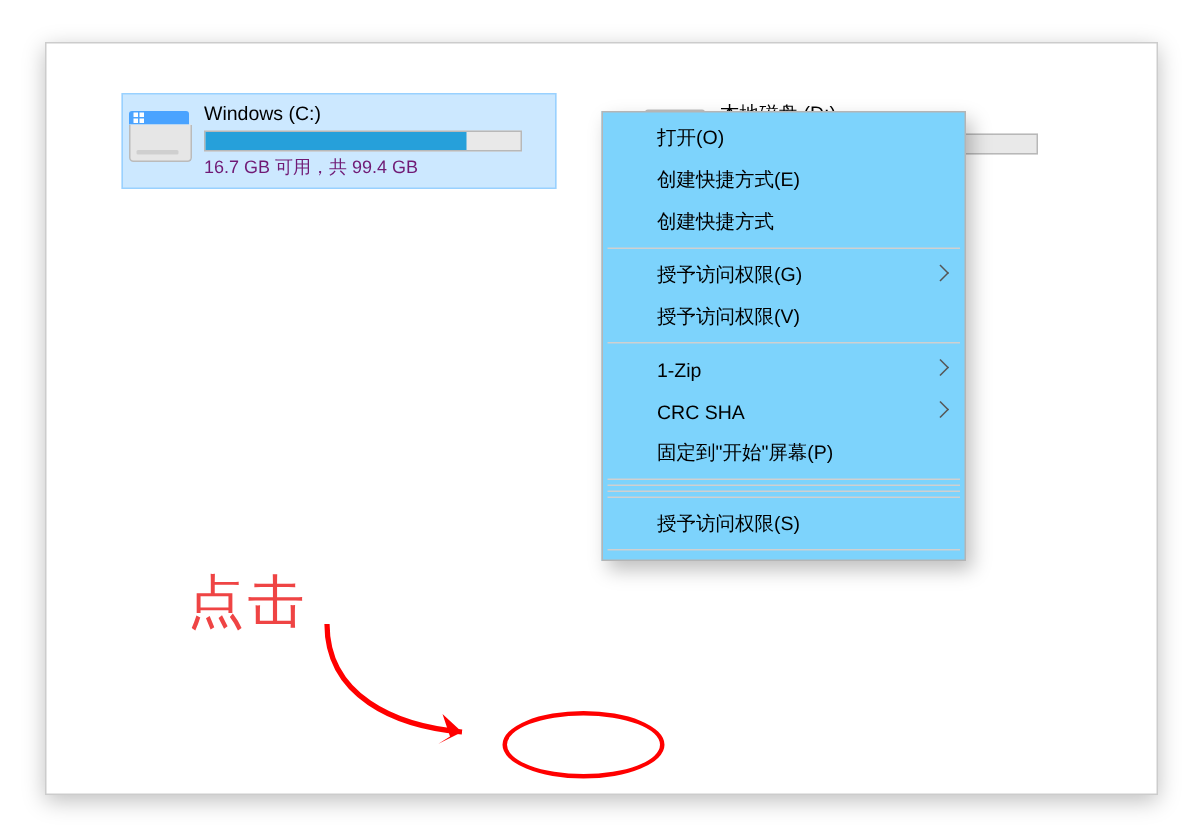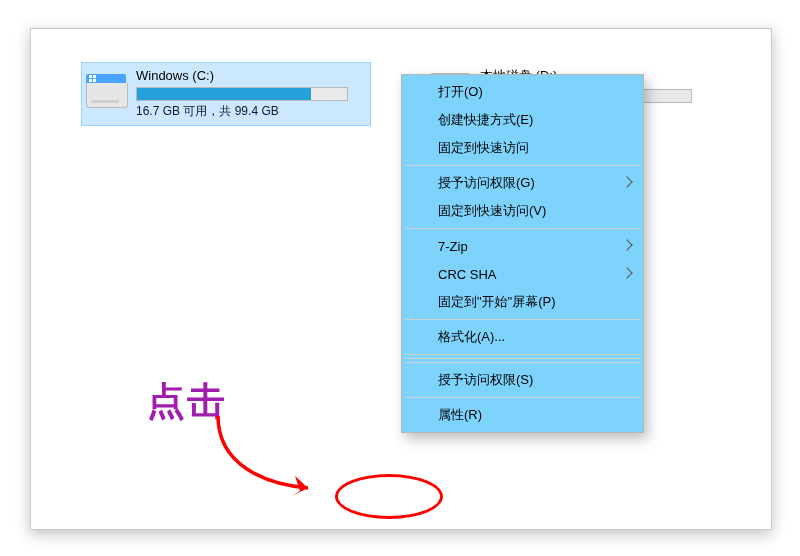--- a/index.html
+++ b/index.html
@@ -22,7 +22,7 @@
   .bar .fill{position:absolute;left:0;top:0;bottom:0;background:#26a0da;}
   .drive.sel .bar .fill{width:83%;}
   .drive.other .bar .fill{width:48%;}
-  .drive-sub{font-size:12px;color:#0f172a;white-space:nowrap;}
+  .drive-sub{font-size:12px;color:#701a75;white-space:nowrap;}
 
   
   .menu{position:absolute;left:326px;top:45px;width:237px;background:#7dd3fc;border:1px solid #b5b5b5;box-shadow:4px 6px 12px rgba(0,0,0,.25);padding:3px 2px;margin-left:44px;}

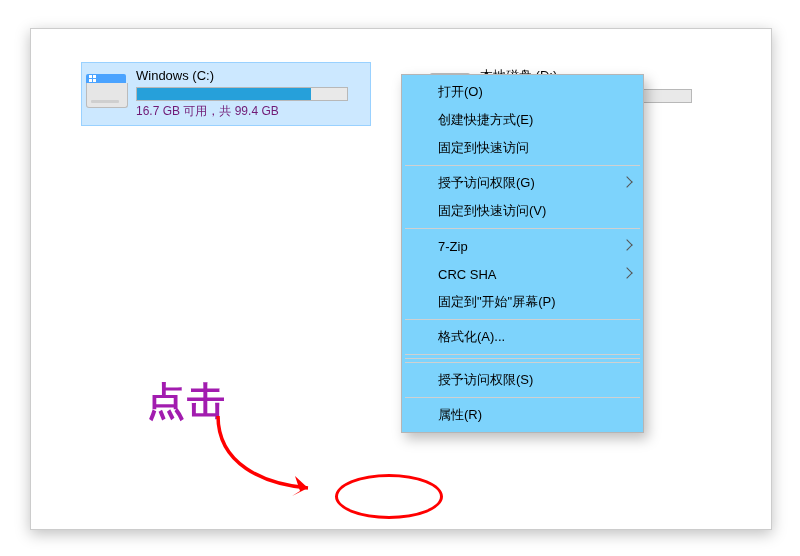--- a/index.html
+++ b/index.html
@@ -90,7 +90,7 @@
           <span>创建快捷方式(E)</span>
         </div>
       <div class="mi">
-          <span>固定到快速访问</span>
+          <span>创建快捷方式</span>
         </div>
       <div class="sep"></div>
       <div class="mi">

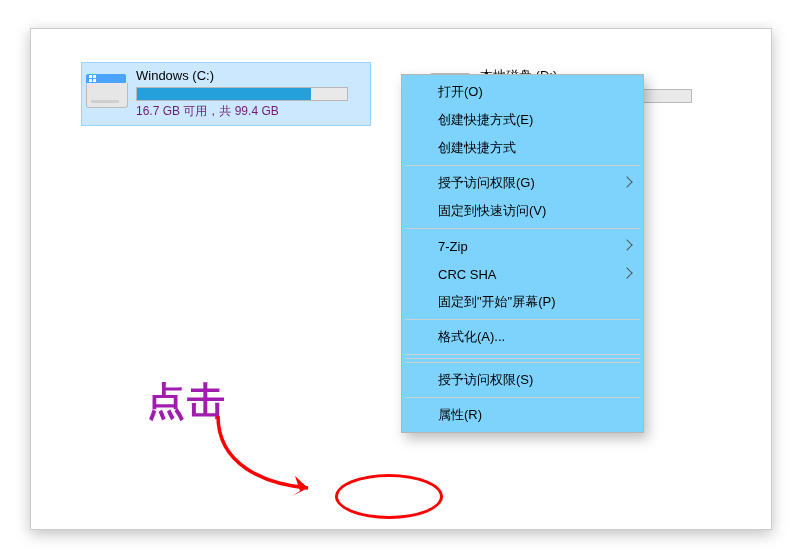--- a/index.html
+++ b/index.html
@@ -98,7 +98,7 @@
           <span class="sub"></span>
         </div>
       <div class="mi">
-          <span>固定到快速访问(V)</span>
+          <span>授予访问权限(V)</span>
         </div>
       <div class="sep"></div>
       <div class="mi">

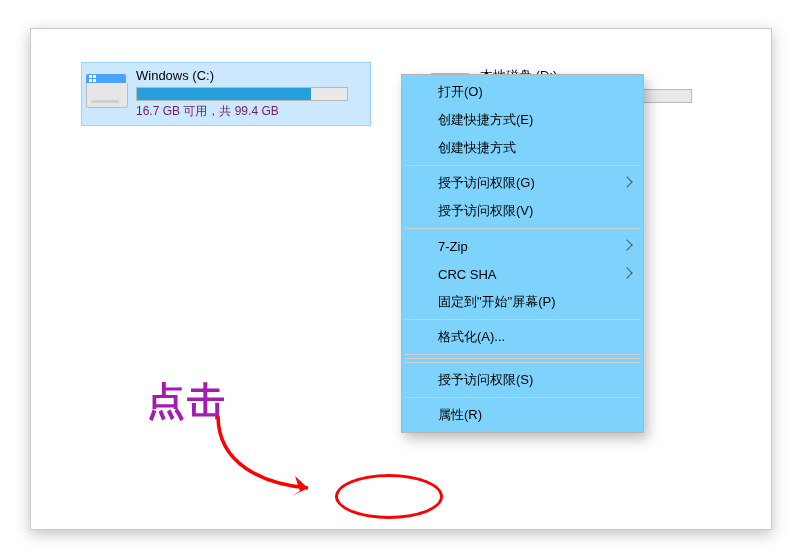--- a/index.html
+++ b/index.html
@@ -102,7 +102,7 @@
         </div>
       <div class="sep"></div>
       <div class="mi">
-          <span>7-Zip</span>
+          <span>1-Zip</span>
           <span class="sub"></span>
         </div>
       <div class="mi">

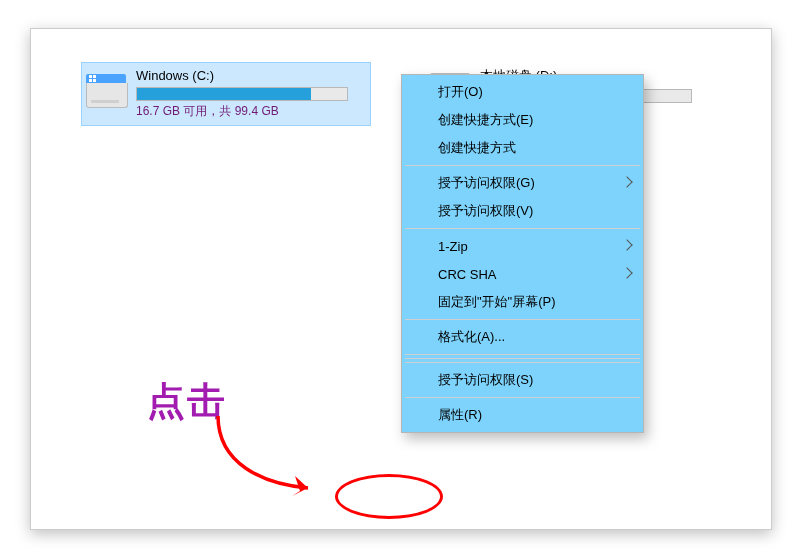--- a/index.html
+++ b/index.html
@@ -113,9 +113,6 @@
           <span>固定到"开始"屏幕(P)</span>
         </div>
       <div class="sep"></div>
-      <div class="mi">
-          <span>格式化(A)...</span>
-        </div>
       <div class="sep"></div>
       <div class="sep"></div>
       <div class="sep"></div>

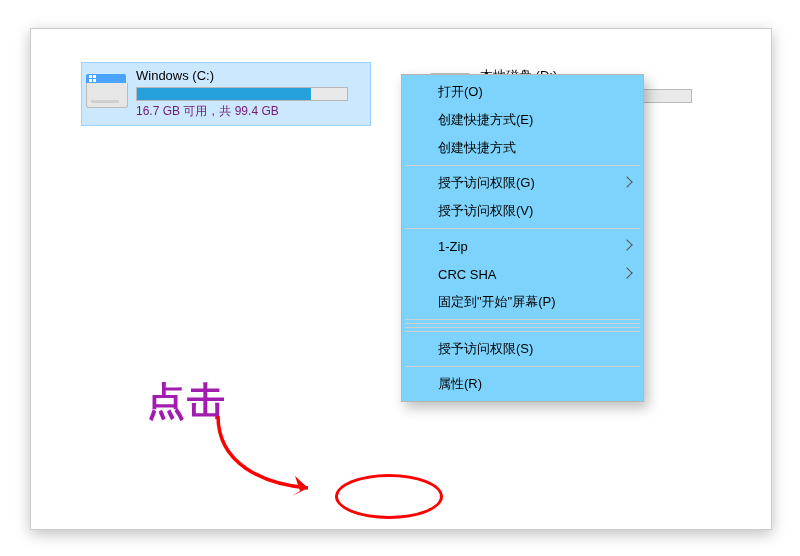--- a/index.html
+++ b/index.html
@@ -36,7 +36,7 @@
   .ico.tshield svg{width:18px;height:18px;display:block;}
 
   
-  .anno-text{position:absolute;left:147px;top:376px;font-size:38px;color:#a21caf;font-weight:700;letter-spacing:2px;pointer-events:none;}
+  .anno-text{position:absolute;left:125px;top:376px;font-size:38px;color:#ef4444;font-weight:400;letter-spacing:2px;pointer-events:none;}
   .anno-arrow{position:absolute;left:208px;top:414px;width:120px;height:85px;pointer-events:none;}
   .anno-circle{position:absolute;left:335px;top:474px;width:102px;height:39px;border:3px solid #ff0000;border-radius:50%;pointer-events:none;}
 </style>

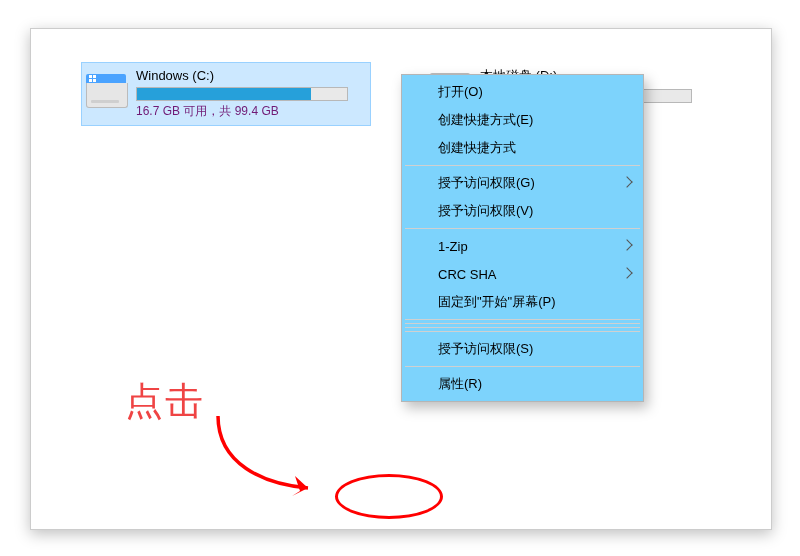--- a/index.html
+++ b/index.html
@@ -120,9 +120,6 @@
           <span>授予访问权限(S)</span>
         </div>
       <div class="sep"></div>
-      <div class="mi">
-          <span>属性(R)</span>
-        </div>
     </div>
   </div>
 

